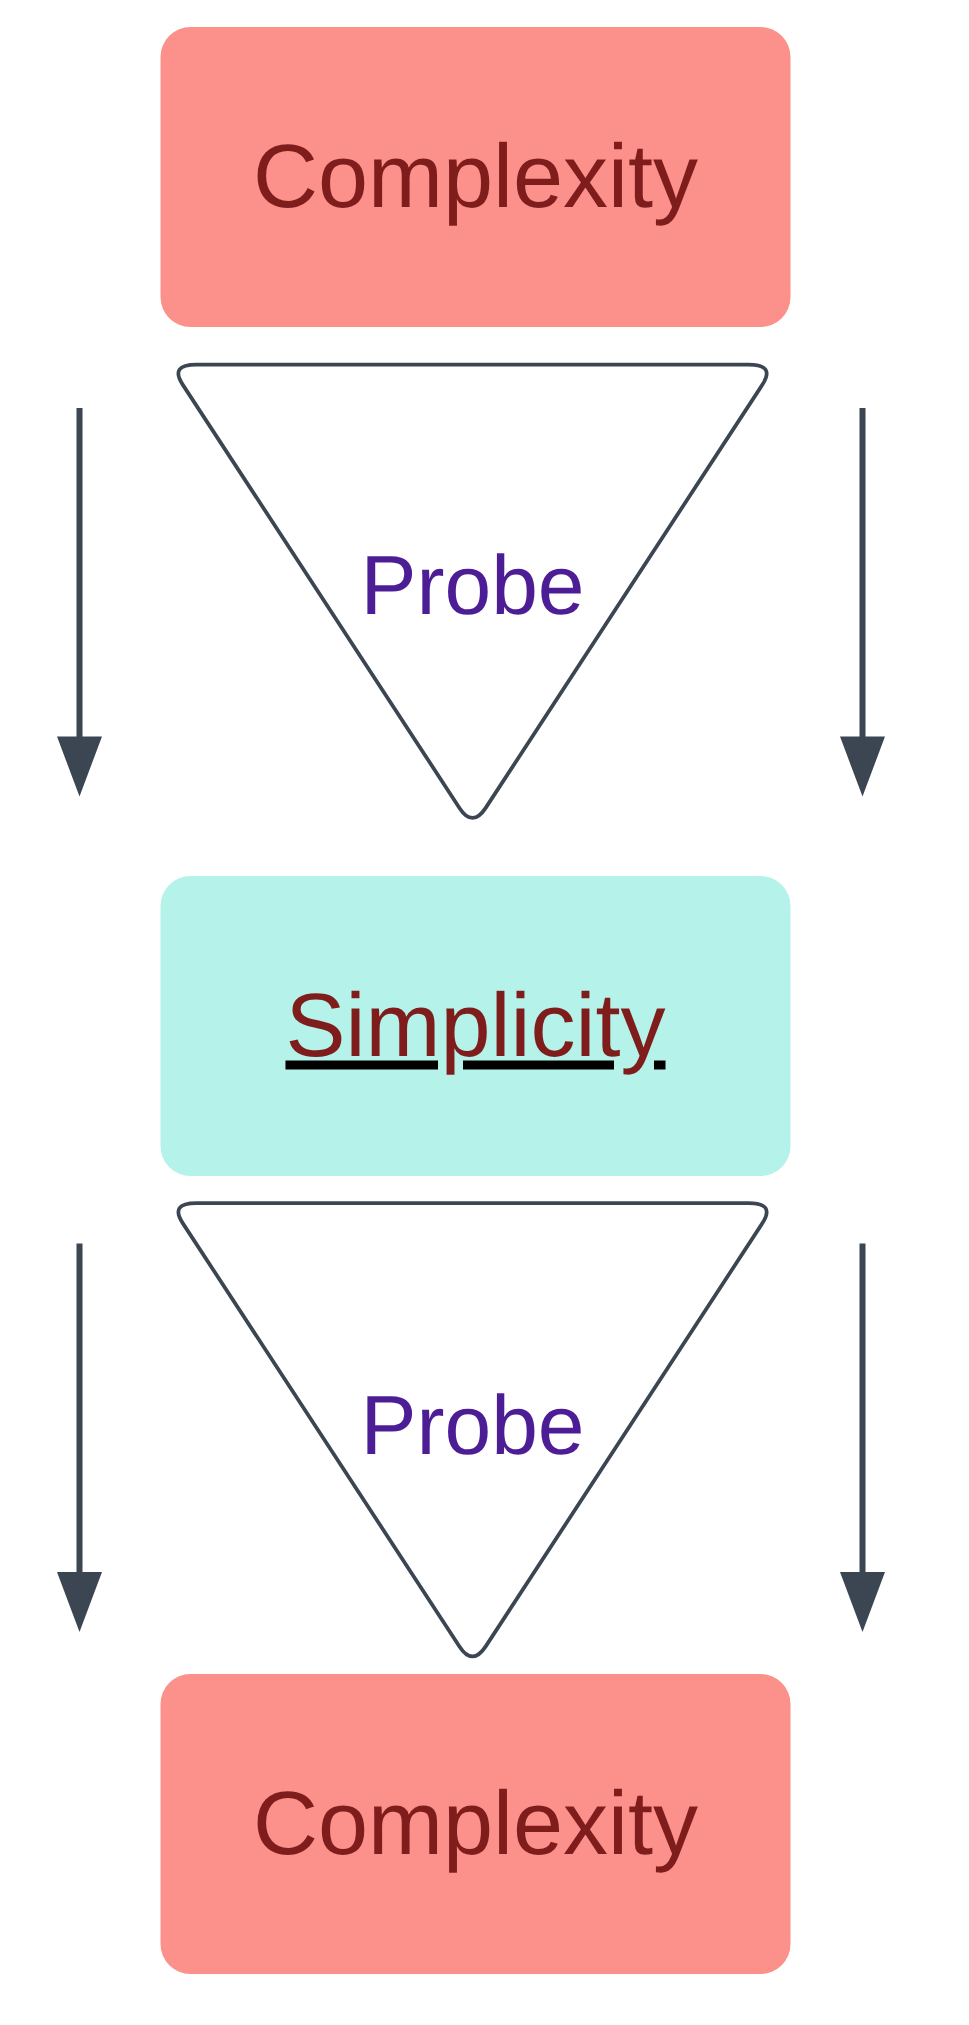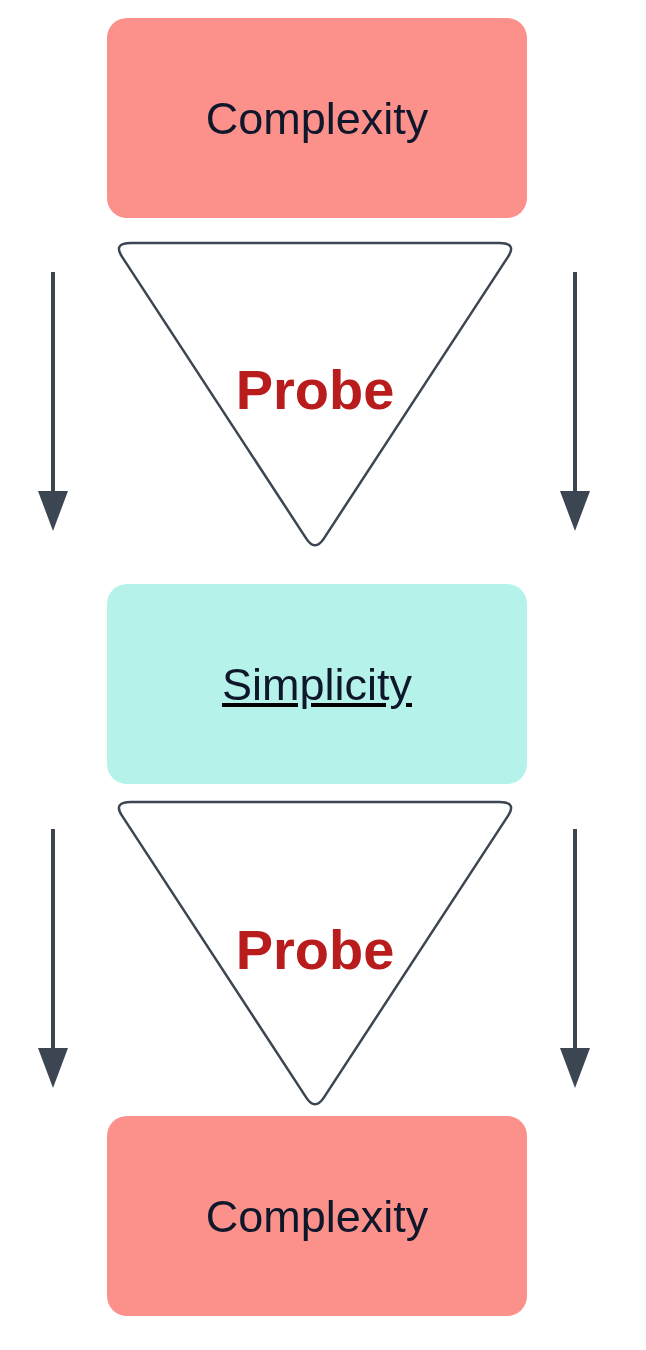--- a/index.html
+++ b/index.html
@@ -26,9 +26,9 @@
     justify-content: center;
   }
   .node-label {
-    font-size: 45px;
+    font-size: 60px;
     line-height: 1;
-    color: #0f172a;
+    color: #7f1d1d;
     white-space: nowrap;
   }
   .tri-svg {

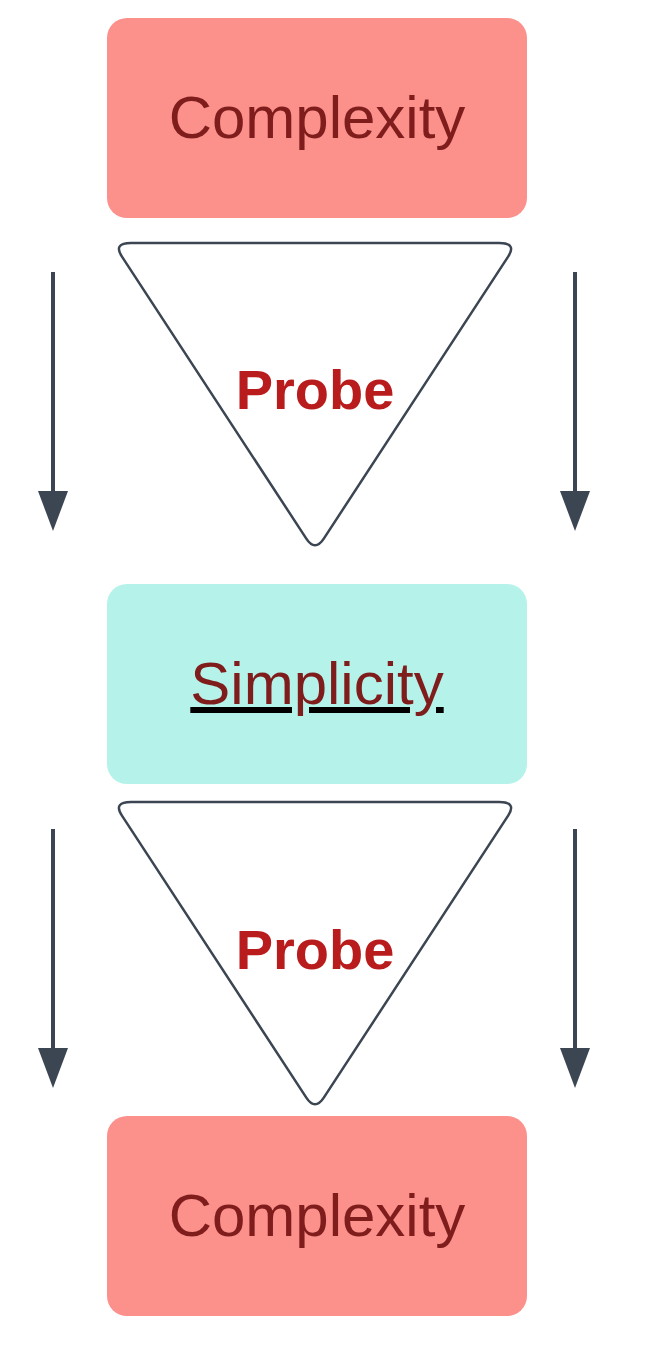--- a/index.html
+++ b/index.html
@@ -45,9 +45,8 @@
     line-height: 56px;
     text-align: center;
     font-size: 56px;
-    color: #b91c1c;
+    color: #4c1d95;
     z-index: 2;
-    font-weight: bold;
   }
   .arrow-svg {
     position: absolute;

